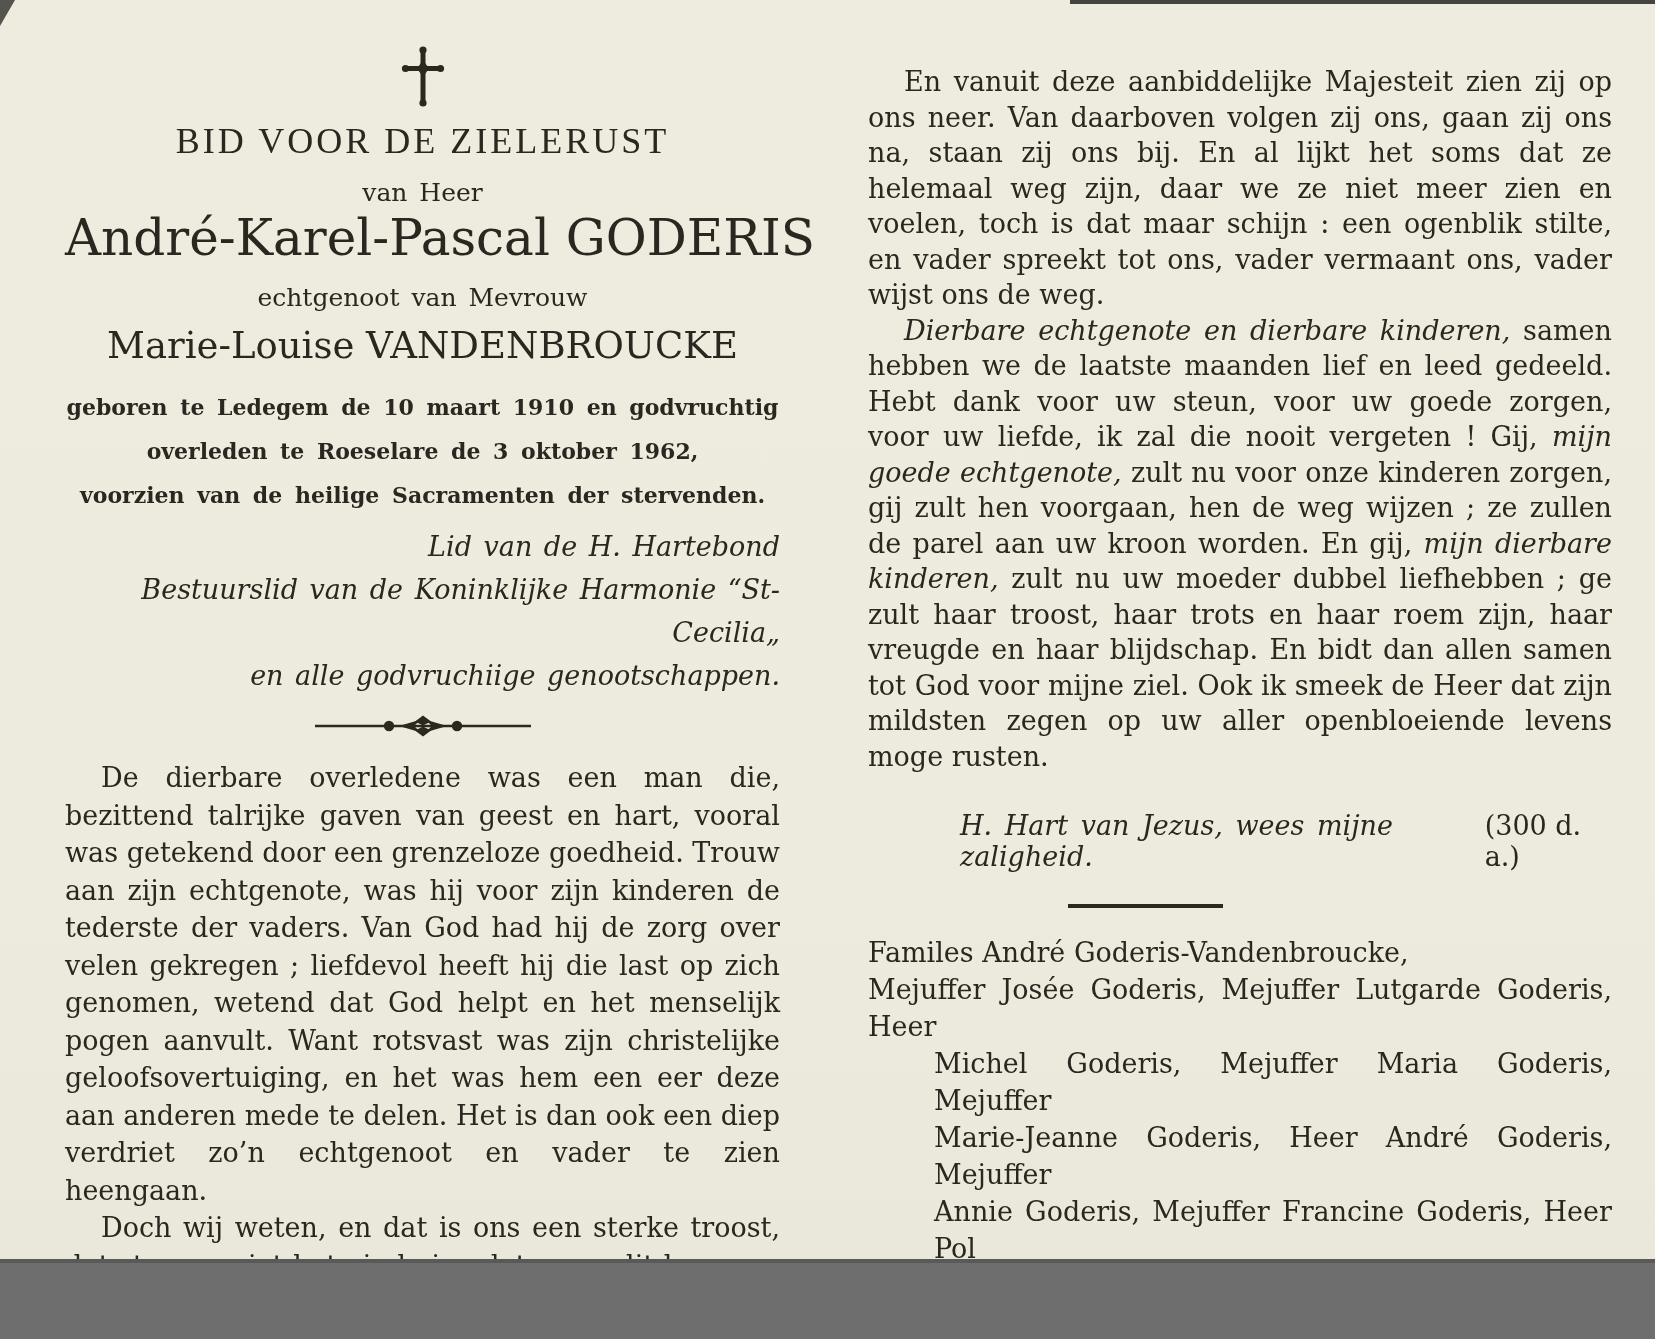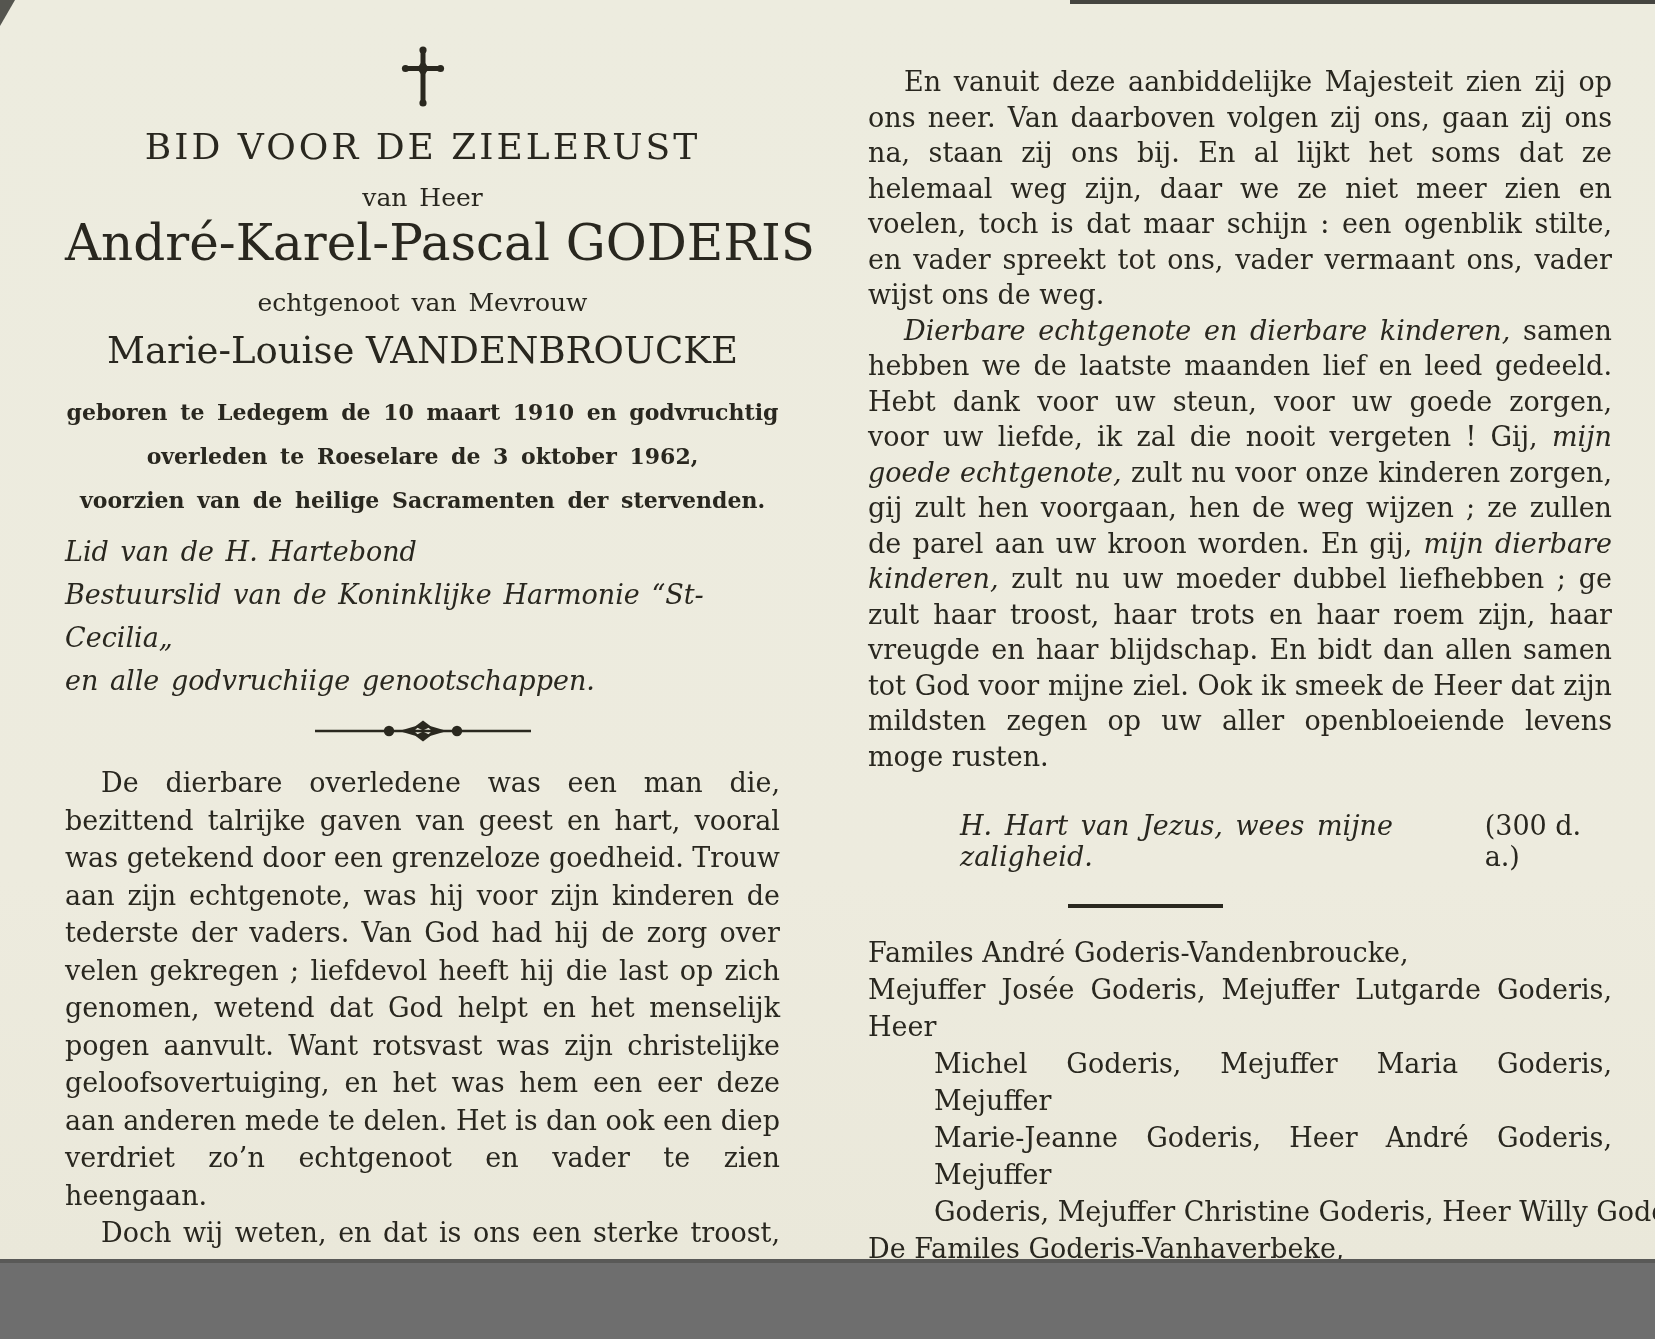--- a/index.html
+++ b/index.html
@@ -26,8 +26,8 @@
   .cross-wrap svg{display:inline-block;}
   .ink{fill:#2a281f;}
 
-  .bid-title{font-size:36px;letter-spacing:3px;margin-top:16px;text-align:center;
-    font-weight:normal;white-space:nowrap;}
+  .bid-title{font-size:36px;letter-spacing:3px;margin-top:10px;text-align:center;
+    font-weight:normal;white-space:nowrap;font-family:Liberation Serif, serif;}
   .small-heading{font-size:25px;margin-top:16px;text-align:center;word-spacing:4px;}
   .deceased{font-size:50px;margin-top:2px;text-align:left;white-space:nowrap;}
   .spouse{font-size:37px;margin-top:12px;text-align:center;white-space:nowrap;}

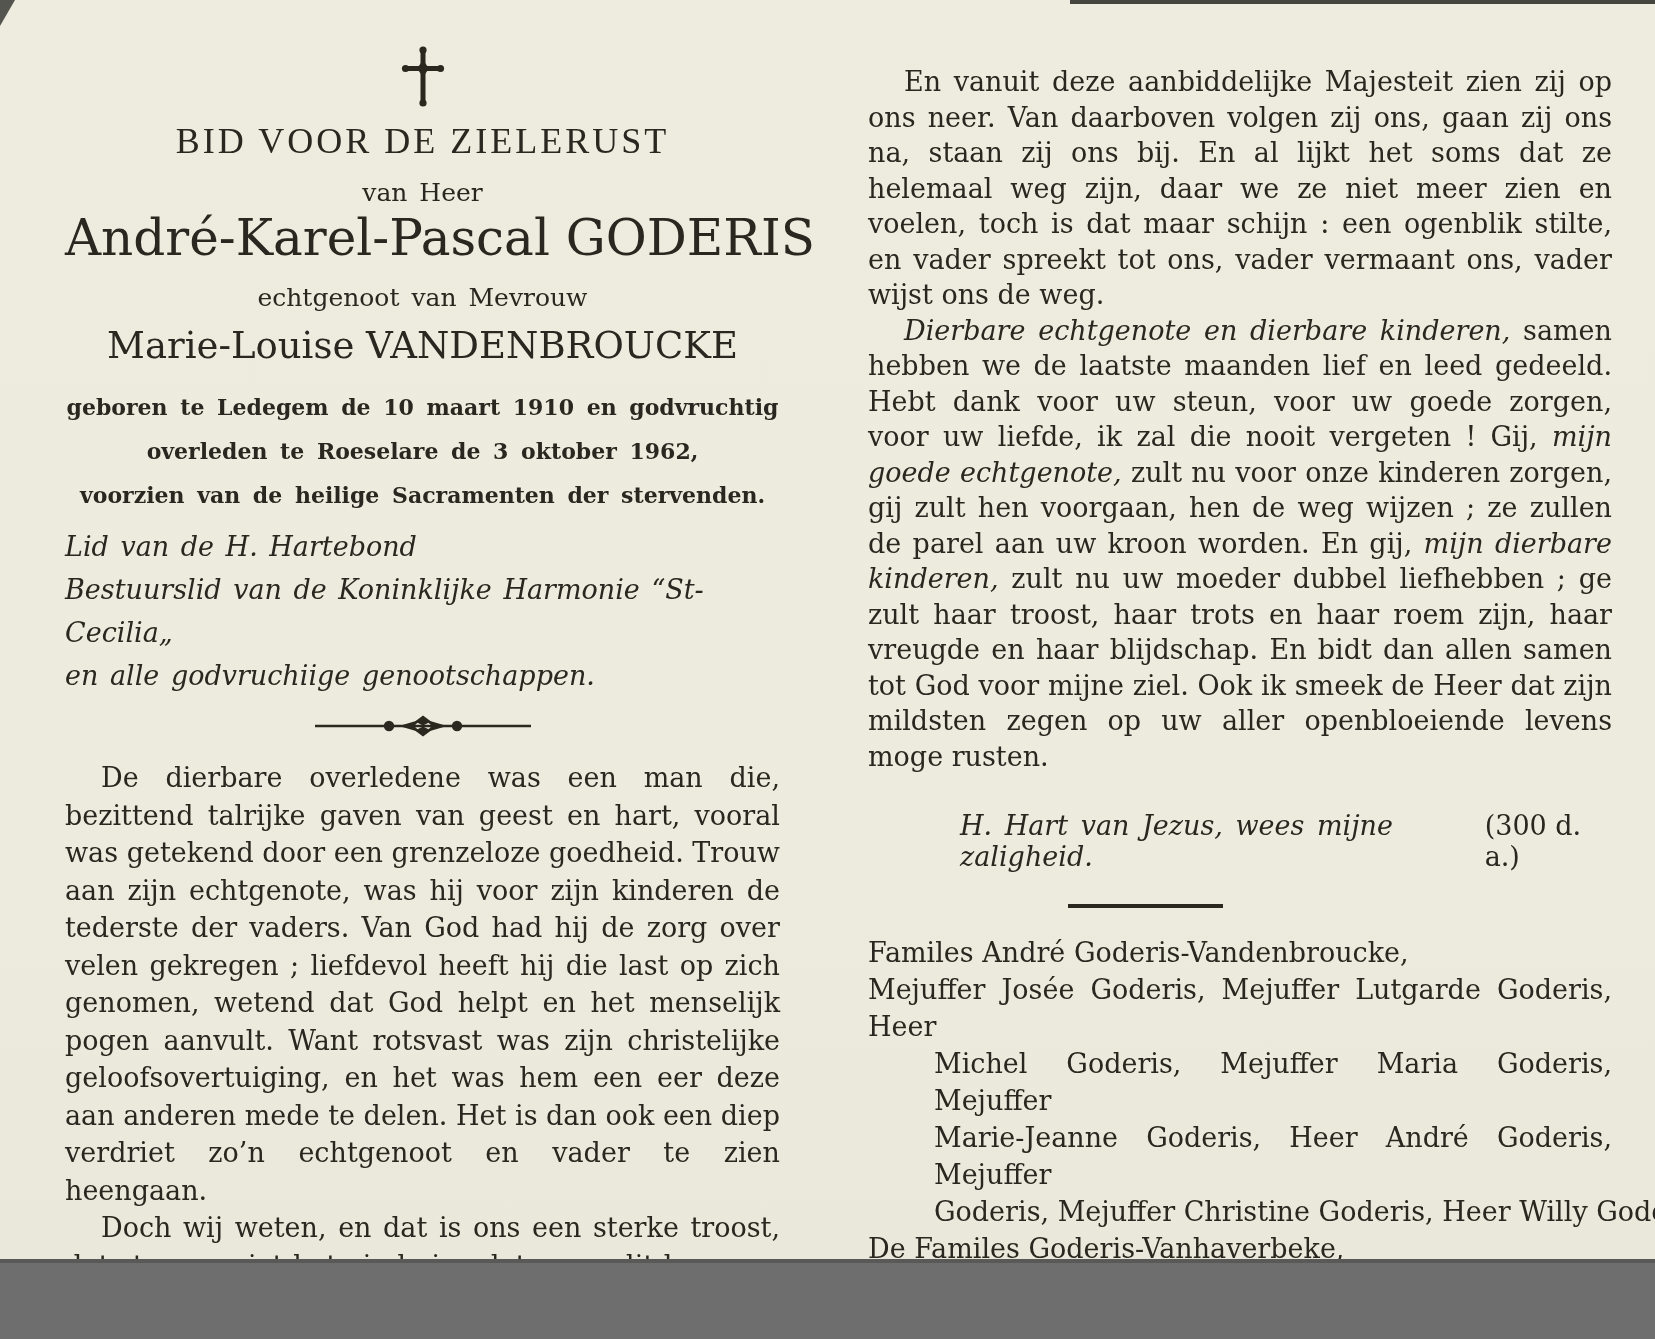--- a/index.html
+++ b/index.html
@@ -35,7 +35,7 @@
   .vitals{margin-top:18px;font-size:22px;font-weight:bold;line-height:44px;
     text-align:center;word-spacing:5px;}
   .memberships{margin-top:8px;font-size:27px;font-style:italic;line-height:43px;
-    text-align:left;word-spacing:3px;}
+    text-align:right;word-spacing:3px;}
 
   .ornament{margin:16px auto 0;width:220px;height:26px;}
 

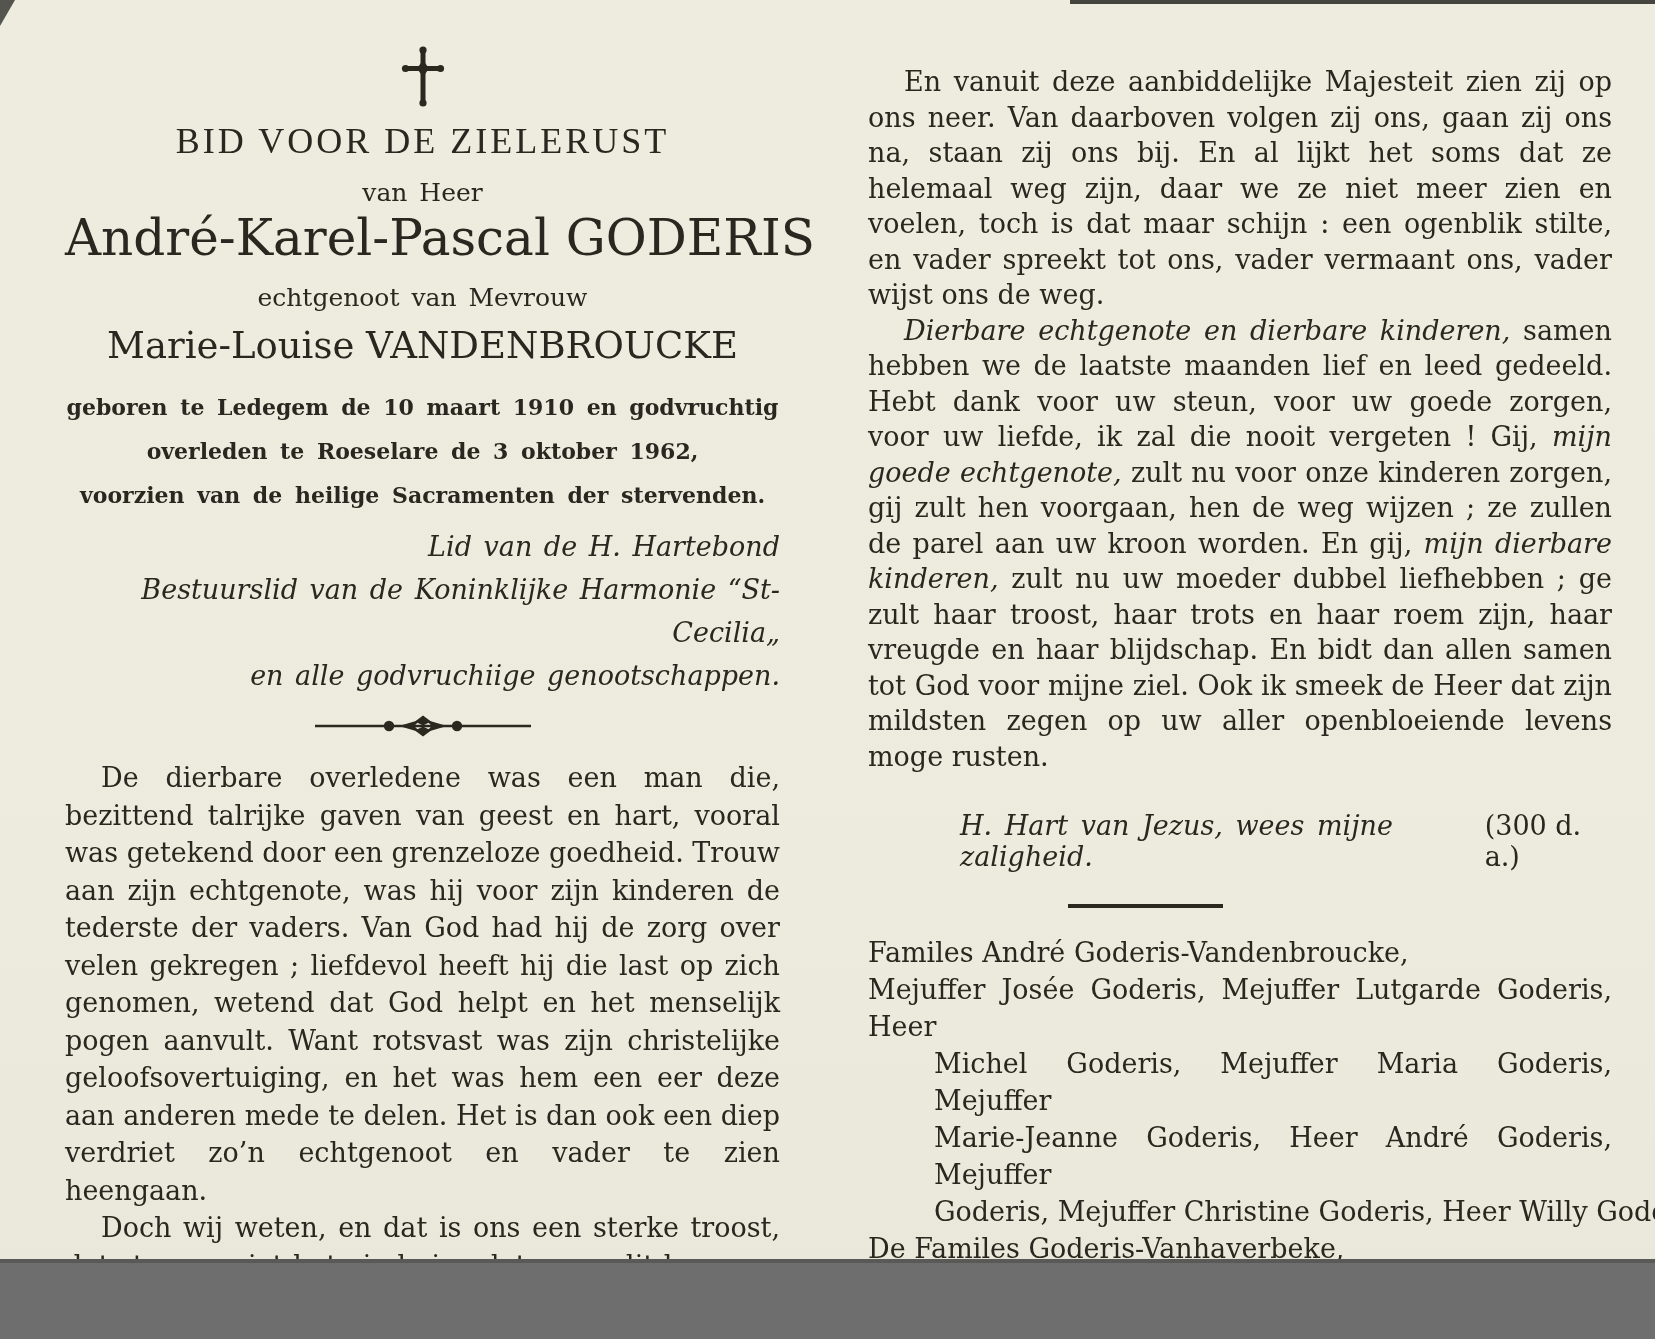--- a/index.html
+++ b/index.html
@@ -129,6 +129,7 @@
       <div class="fam-line fam-just">Mejuffer Josée Goderis, Mejuffer Lutgarde Goderis, Heer</div>
       <div class="fam-line fam-just fam-indent">Michel Goderis, Mejuffer Maria Goderis, Mejuffer</div>
       <div class="fam-line fam-just fam-indent">Marie-Jeanne Goderis, Heer André Goderis, Mejuffer</div>
+      <div class="fam-line fam-just fam-indent">Annie Goderis, Mejuffer Francine Goderis, Heer Pol</div>
       <div class="fam-line fam-indent">Goderis, Mejuffer Christine Goderis, Heer Willy Goderis,</div>
       <div class="fam-line">De Familes Goderis-Vanhaverbeke,</div>
 

